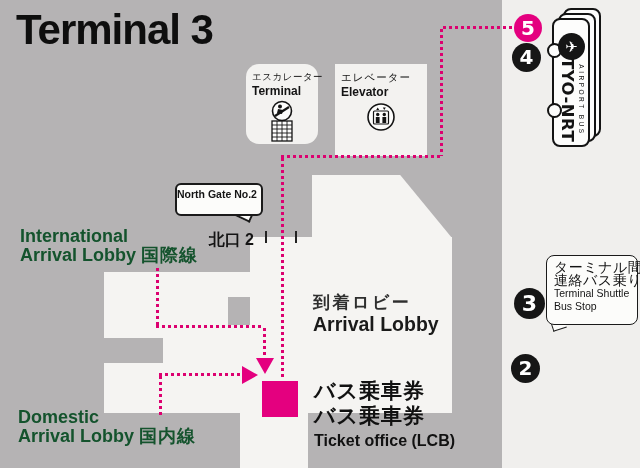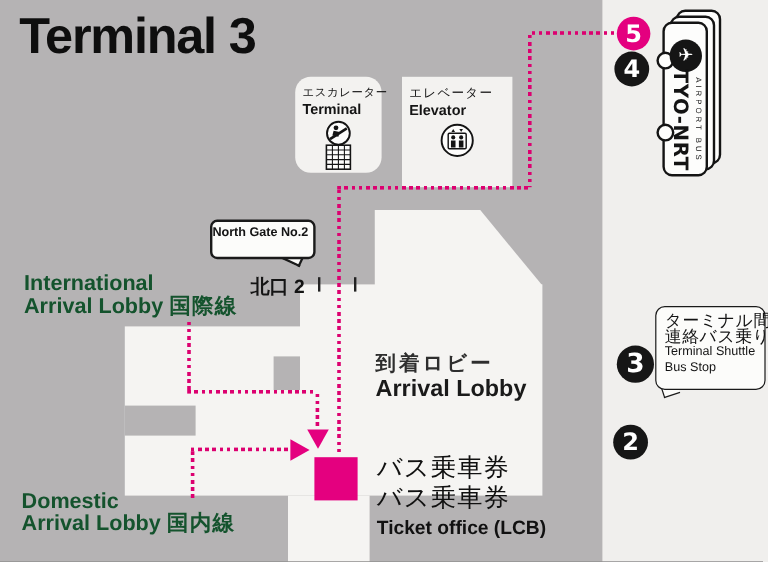--- a/index.html
+++ b/index.html
@@ -61,7 +61,7 @@
   .arrv .ja{font-size:17px;letter-spacing:2.5px;line-height:21px;font-weight:bold;white-space:nowrap;}
   .arrv .en{font-size:19.5px;font-weight:bold;color:#1a1a1a;}
   .toffice{left:314px;top:378px;color:#111;z-index:6;}
-  .toffice .ja{font-size:21px;font-weight:normal;line-height:25px;letter-spacing:1px;white-space:nowrap;}
+  .toffice .ja{font-size:21px;font-weight:bold;line-height:25px;letter-spacing:1px;white-space:nowrap;}
   .toffice .en{font-size:16px;font-weight:bold;margin-top:4px;white-space:nowrap;}
   
   .stop{border-radius:50%;color:#fff;text-align:center;

